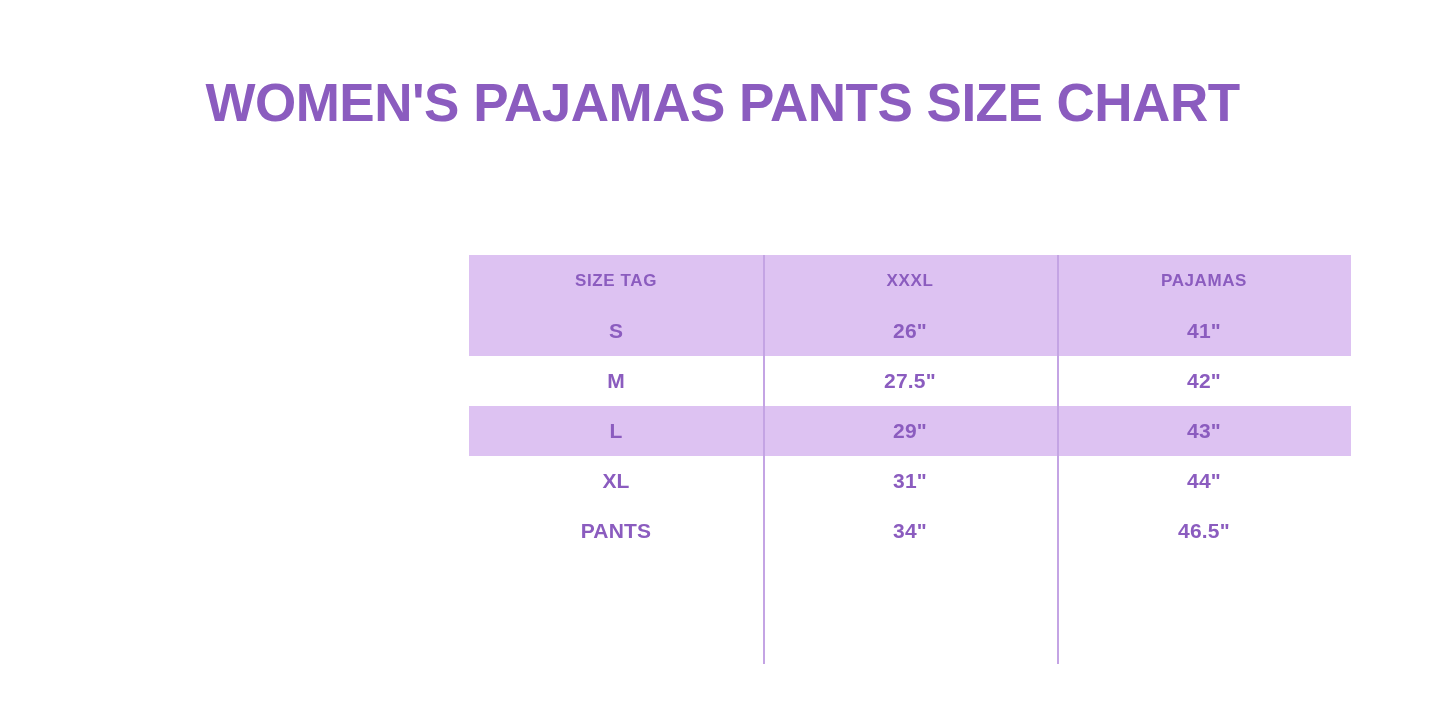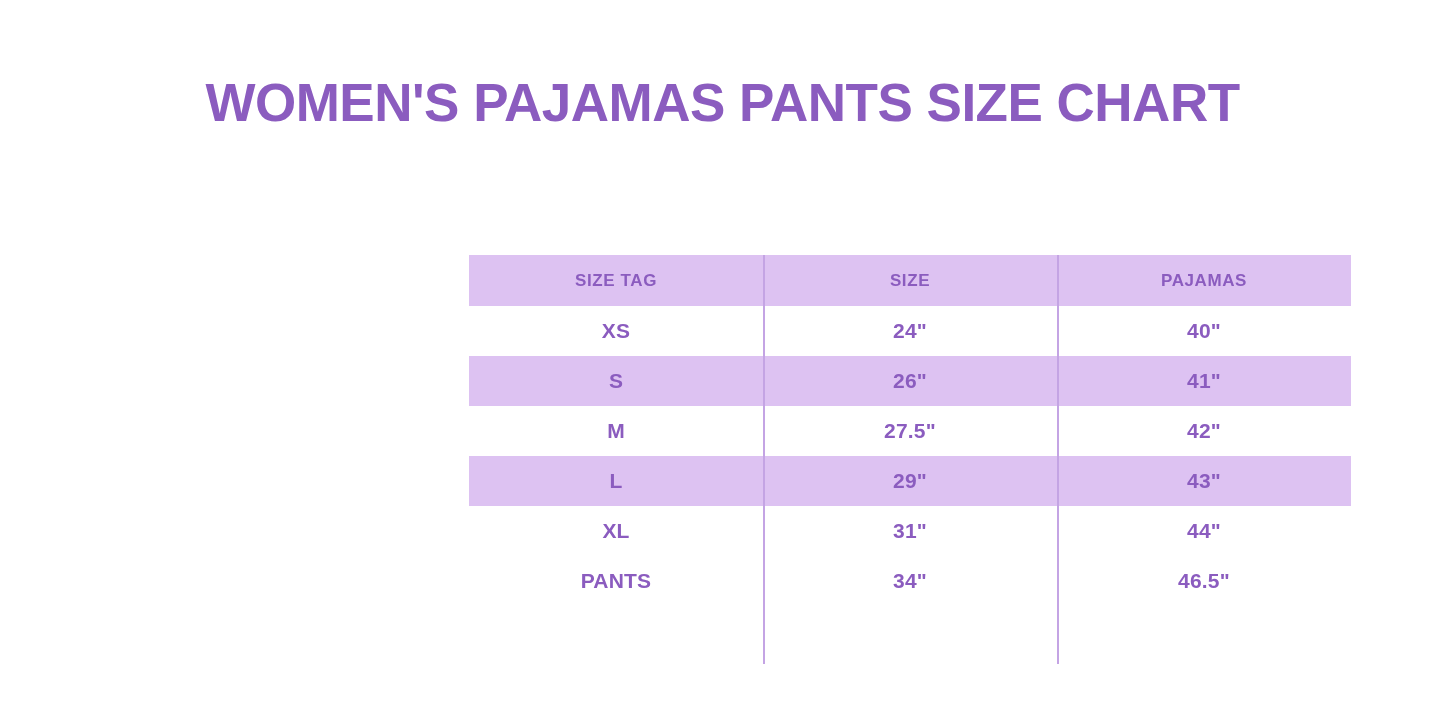--- a/index.html
+++ b/index.html
@@ -107,7 +107,7 @@
       <thead>
         <tr>
           <th>SIZE TAG</th>
-          <th>SIZE</th>
+          <th>XXXL</th>
           <th>PAJAMAS</th>
         </tr>
       </thead>

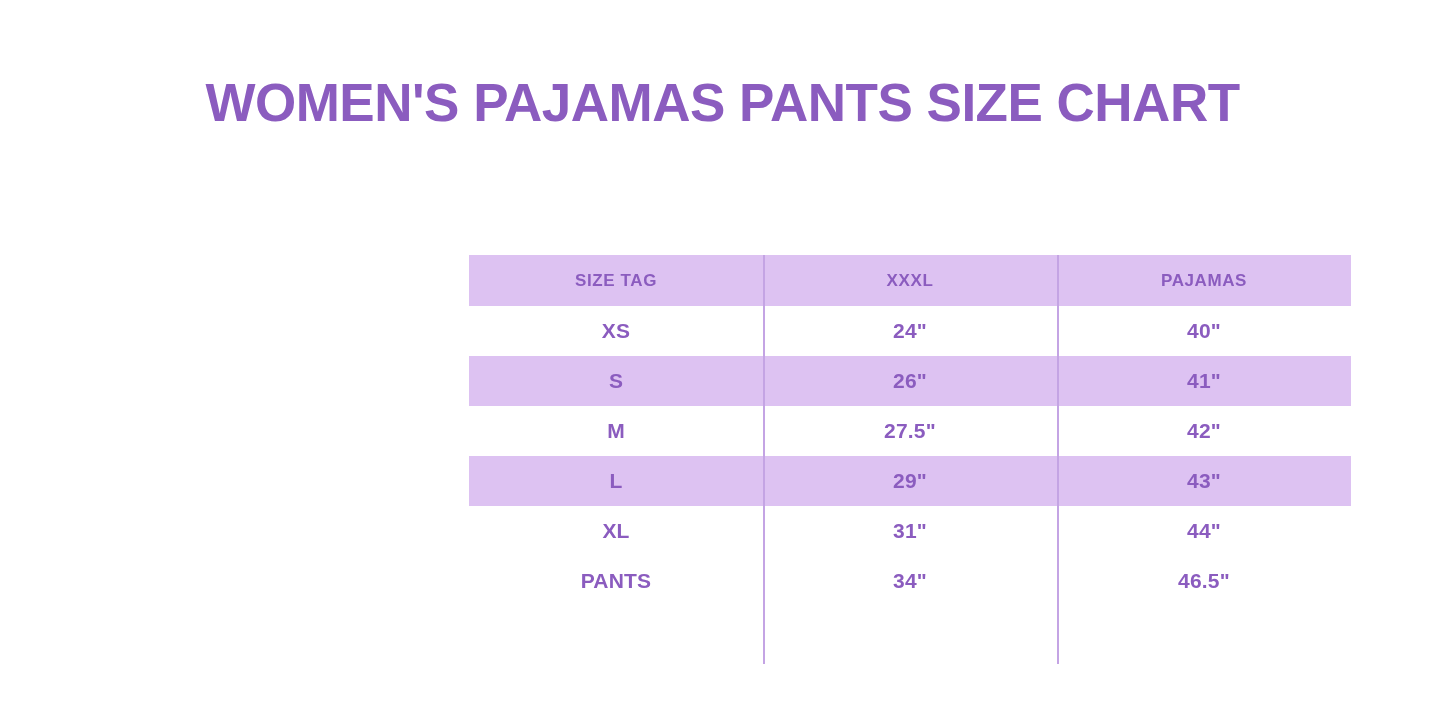--- a/index.html
+++ b/index.html
@@ -112,11 +112,6 @@
         </tr>
       </thead>
       <tbody>
-        <tr class="row-odd">
-          <td>XS</td>
-          <td>24"</td>
-          <td>40"</td>
-        </tr>
         <tr class="row-even">
           <td>S</td>
           <td>26"</td>

